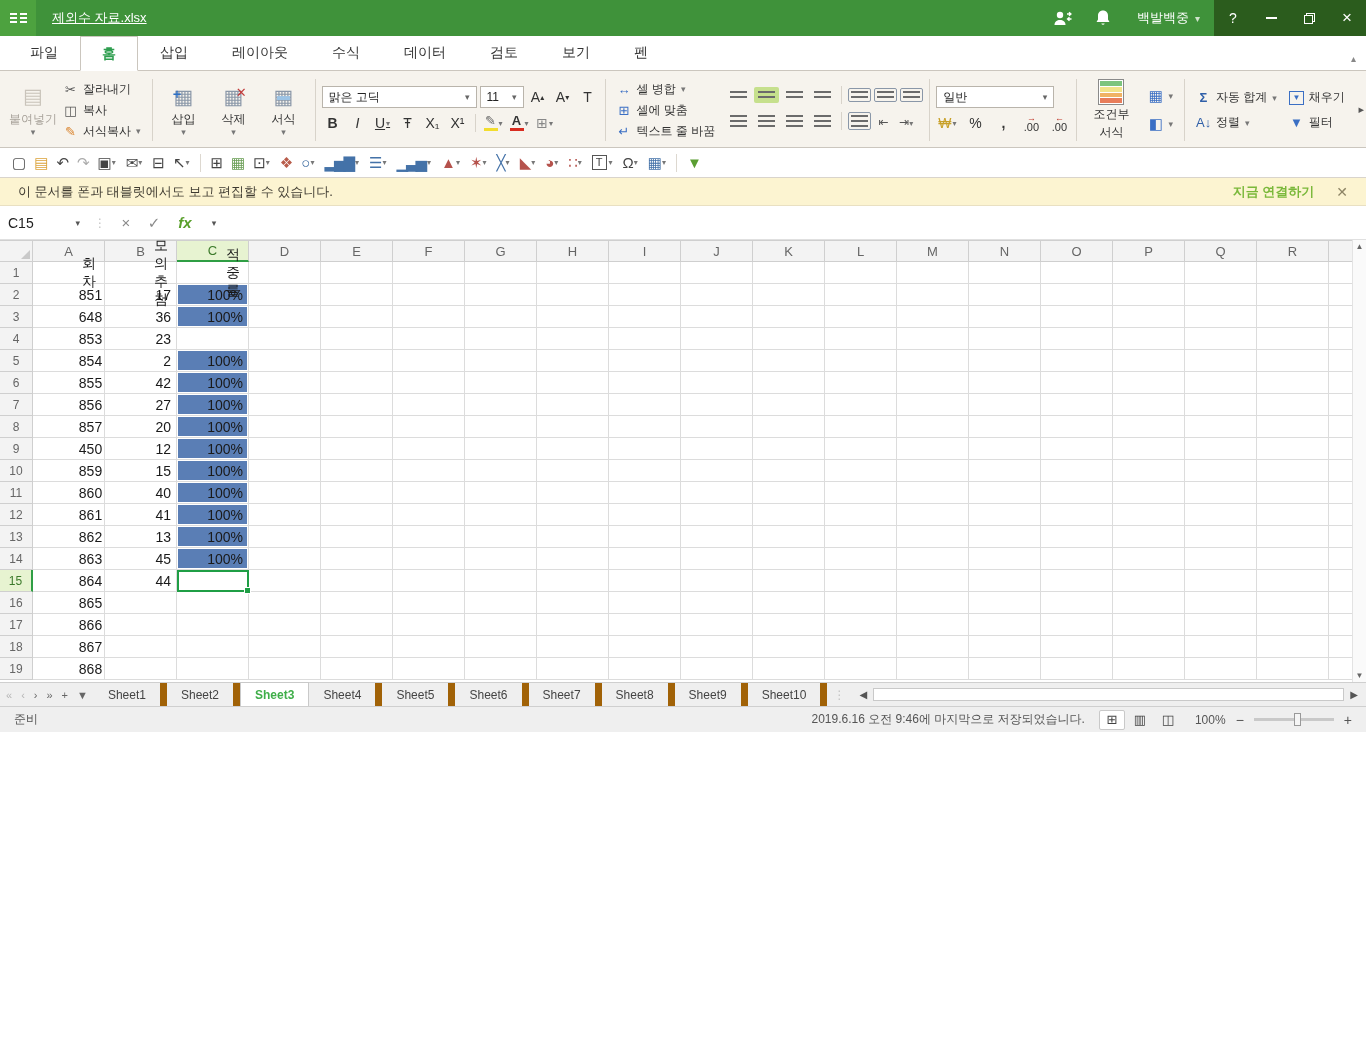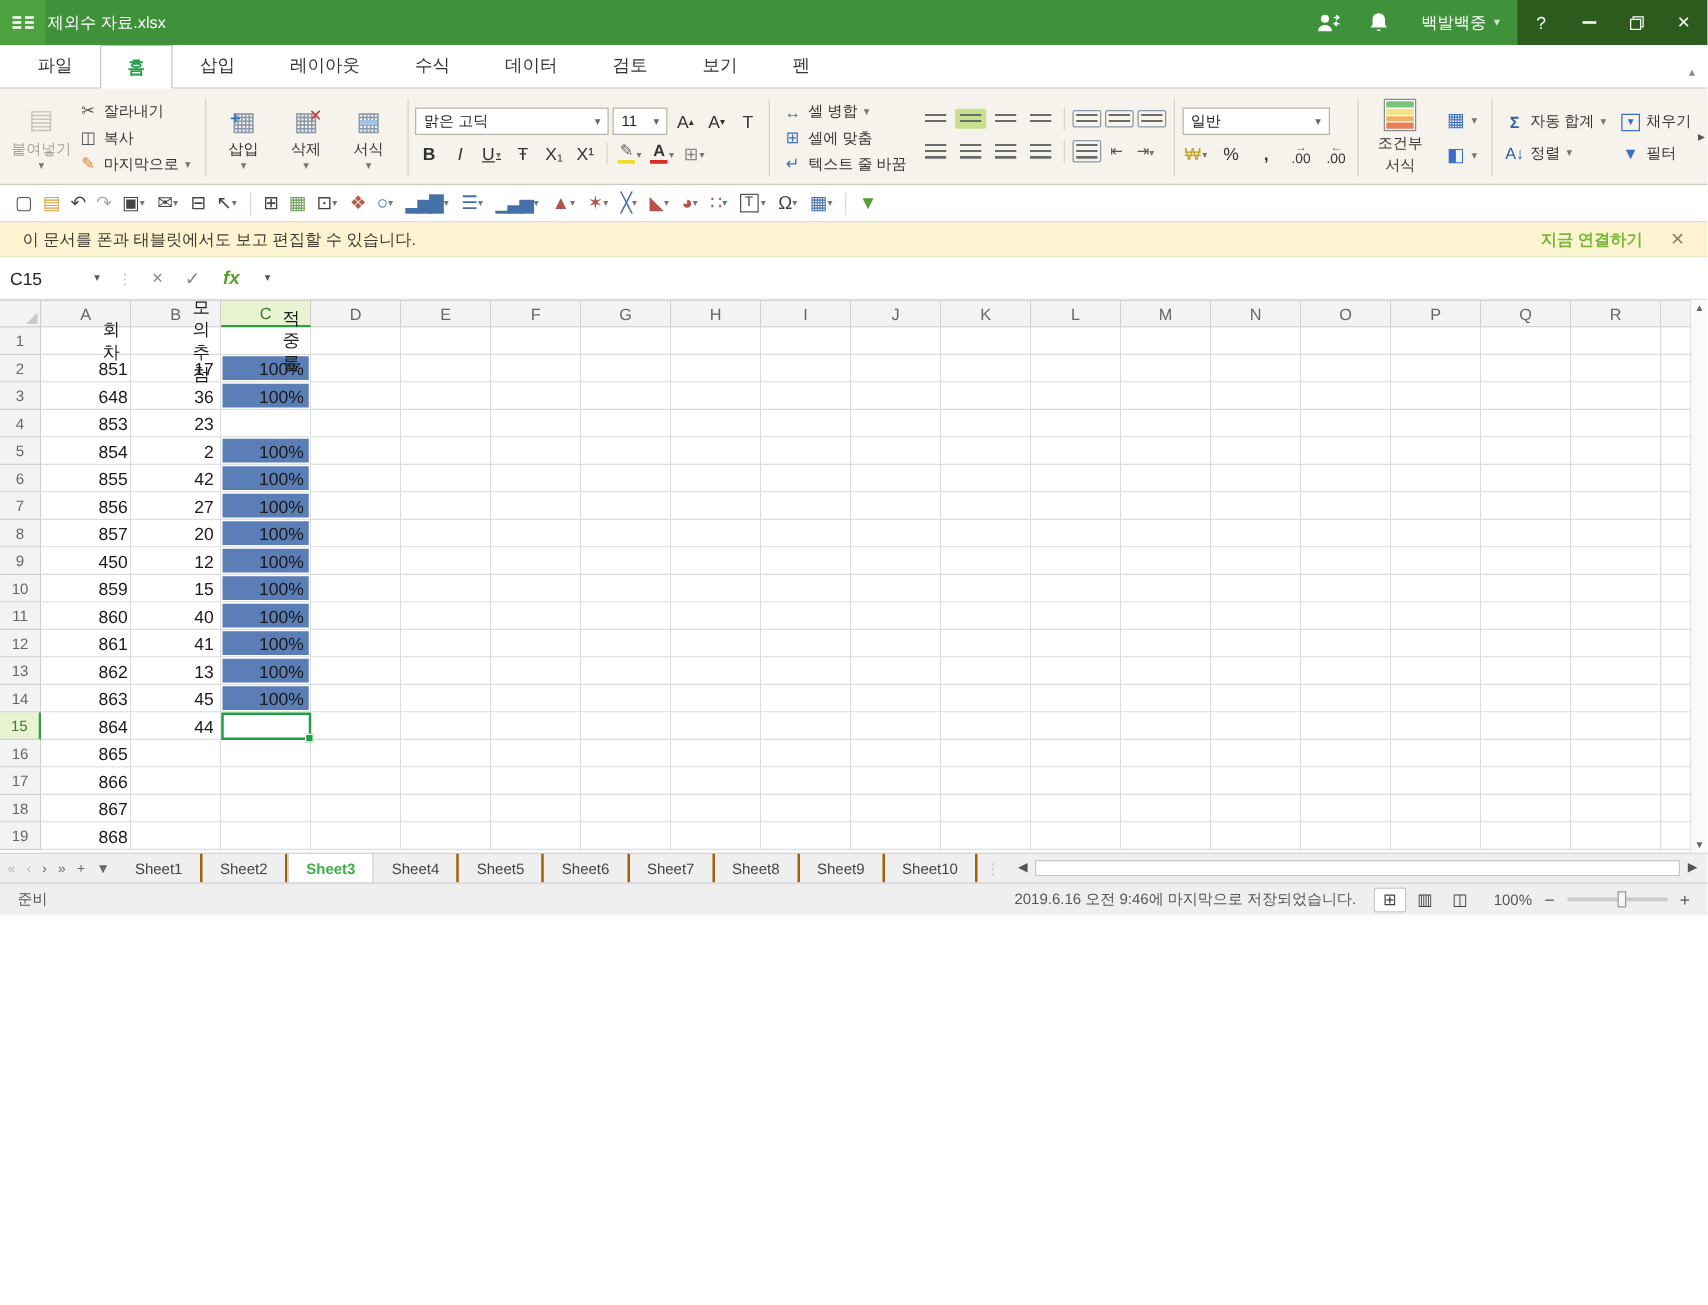--- a/index.html
+++ b/index.html
@@ -12,7 +12,7 @@
   .logo { width:36px; height:36px; background:#4da23f; display:flex; align-items:center; justify-content:center; cursor:pointer; }
   .logo-grid { display:grid; grid-template-columns:7px 7px; grid-gap:2px 3px; }
   .logo-grid i { height:2px; background:#fff; display:block; }
-  .doc-title { margin-left:2px; font-size:13px; flex:0 0 auto; }
+  .doc-title { margin-left:16px; font-size:13px; flex:0 0 auto;text-decoration:underline; }
   .tb-spacer { flex:1; }
   .tb-ic { width:40px; height:36px; display:flex; align-items:center; justify-content:center; cursor:pointer; }
   .userchip { display:flex; align-items:center; gap:6px; font-size:13px; padding:0 14px; cursor:pointer; }

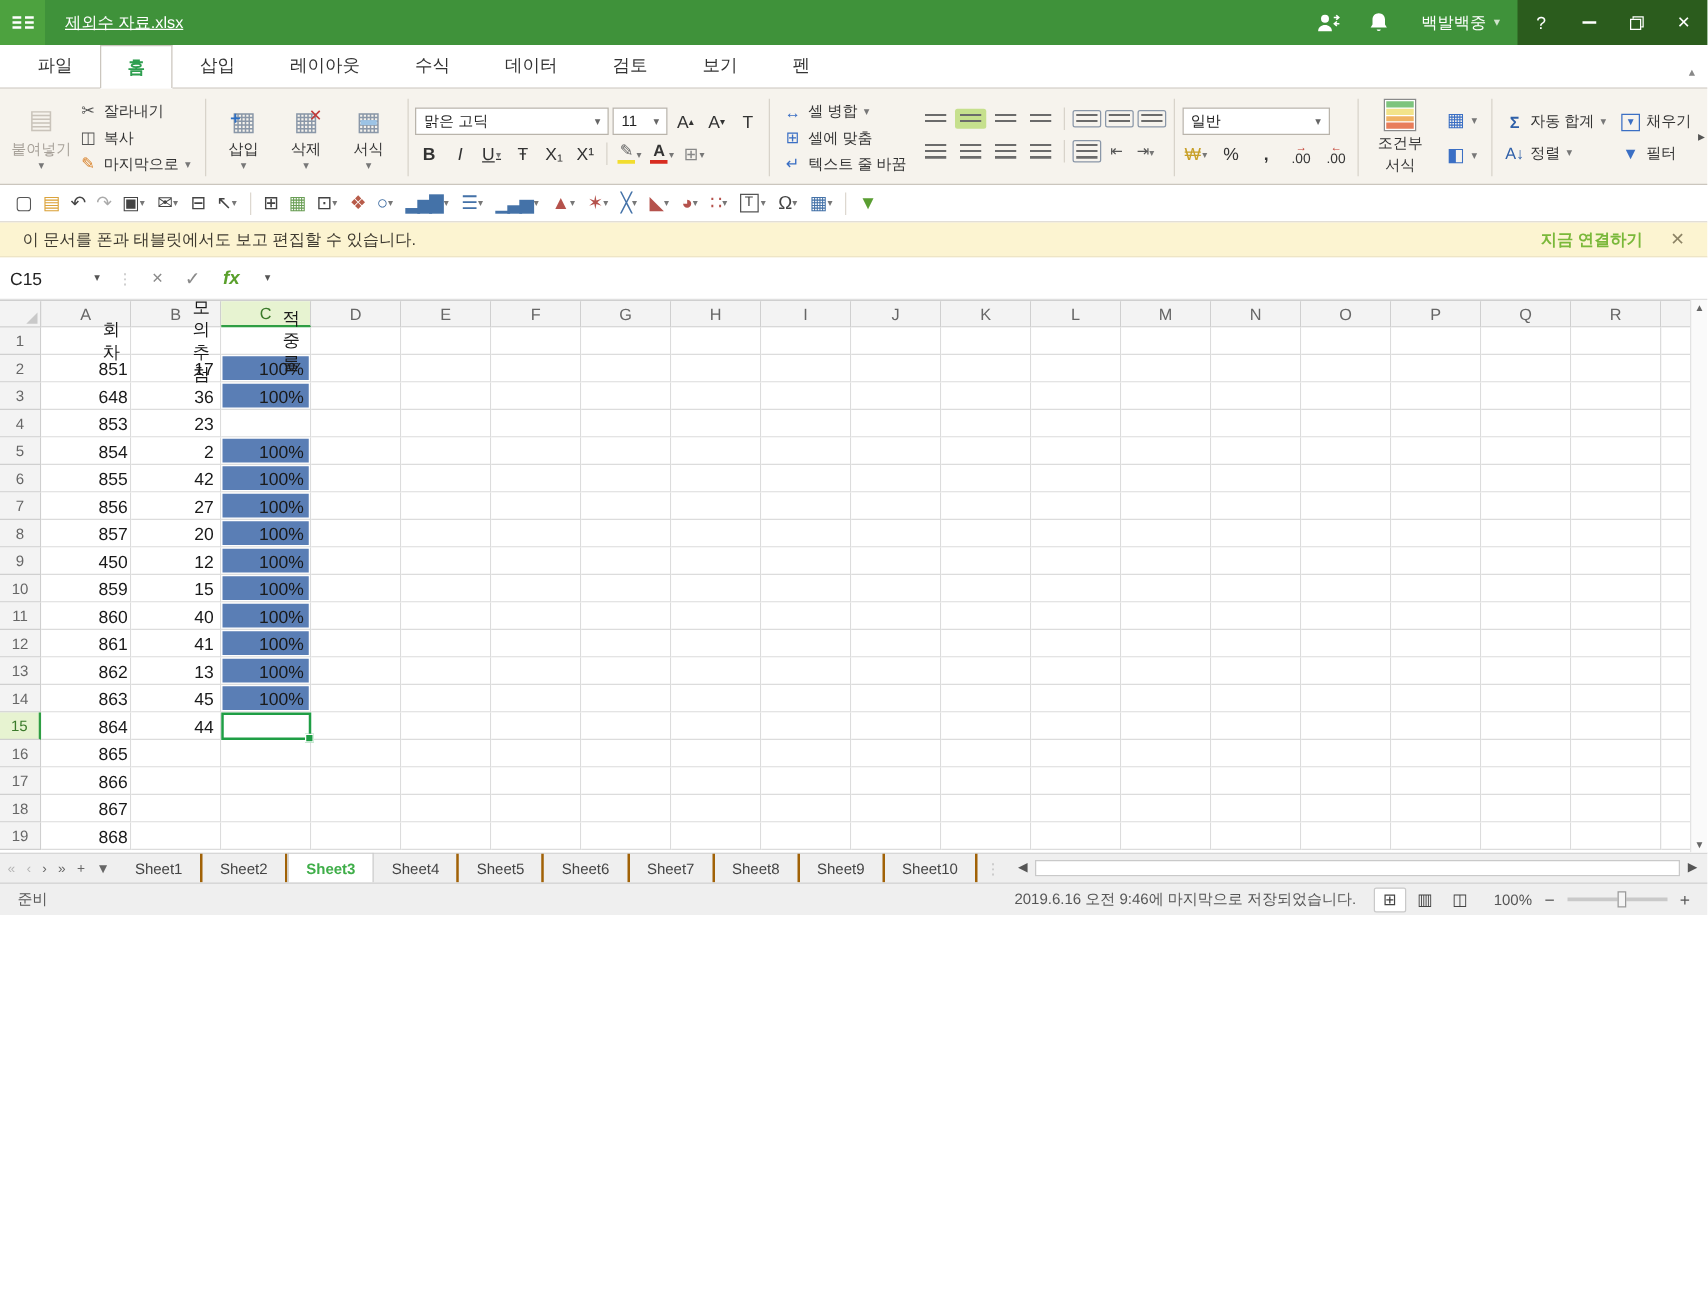--- a/index.html
+++ b/index.html
@@ -233,7 +233,7 @@
           </div>
         <div class="sbtn">
             <span class="si" style="color:#d9822b">✎</span>
-            <span>마지막으로</span>
+            <span>서식복사</span>
             <span class="sdd">▾</span>
           </div>
       </div>

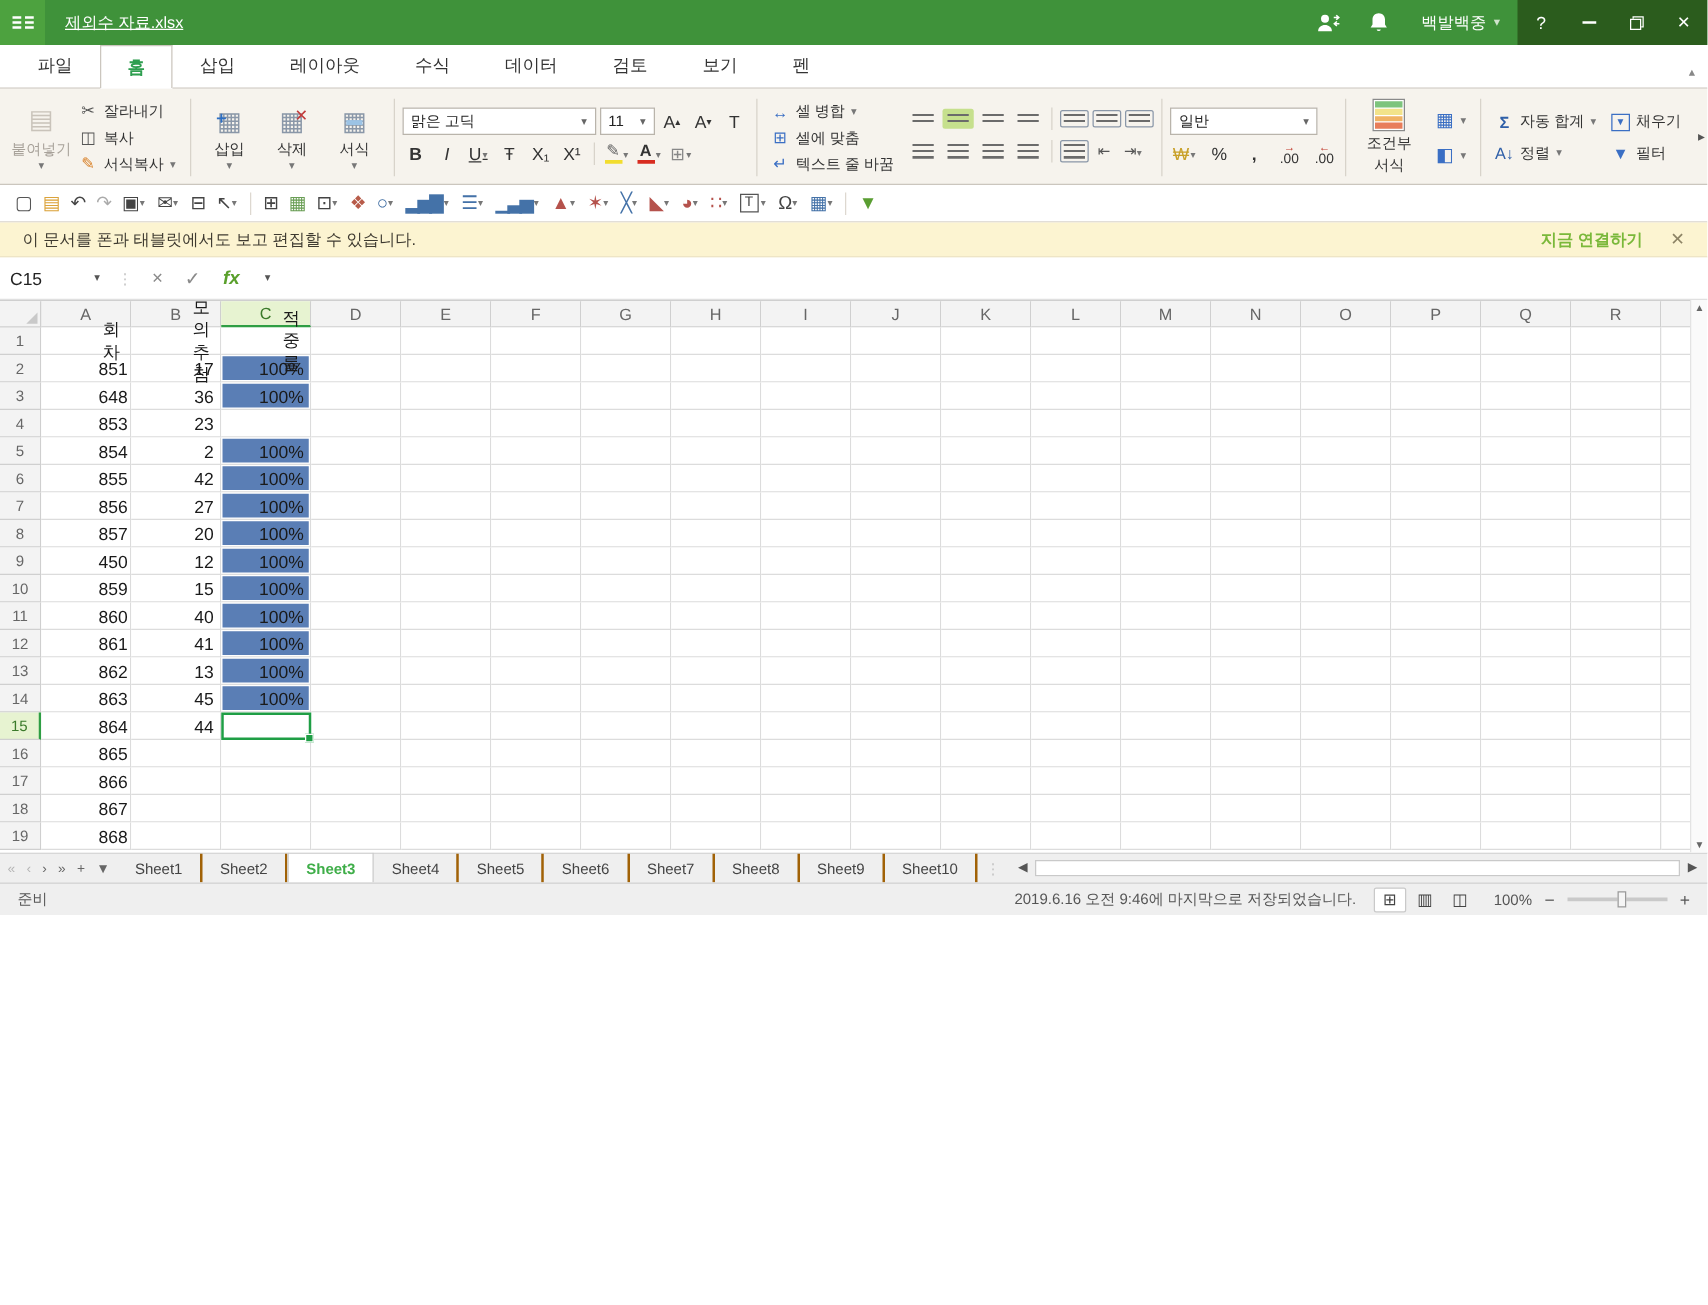--- a/index.html
+++ b/index.html
@@ -127,7 +127,7 @@
   .snav { display:flex; align-items:center; padding:0 6px; gap:9px; color:#666; }
   .snav span { cursor:pointer; font-size:11px; }
   .snav .dim { color:#b5b5b5; }
-  .stab { padding:0 14px; display:flex; align-items:center; color:#444; cursor:pointer; border-right:2px solid #a16207; white-space:nowrap; }
+  .stab { padding:0 14px; display:flex; align-items:center; color:#444; cursor:pointer; border-right:7px solid #a16207; white-space:nowrap; }
   .stab.active { background:#fff; color:#3fae49; font-weight:bold; border:1px solid #c9c9c9; border-bottom:none; margin-top:-1px; }
   .sdots { display:flex; align-items:center; color:#c4c4c4; padding:0 6px; }
   .hscroll { flex:1; display:flex; align-items:center; gap:6px; padding:0 8px; }

